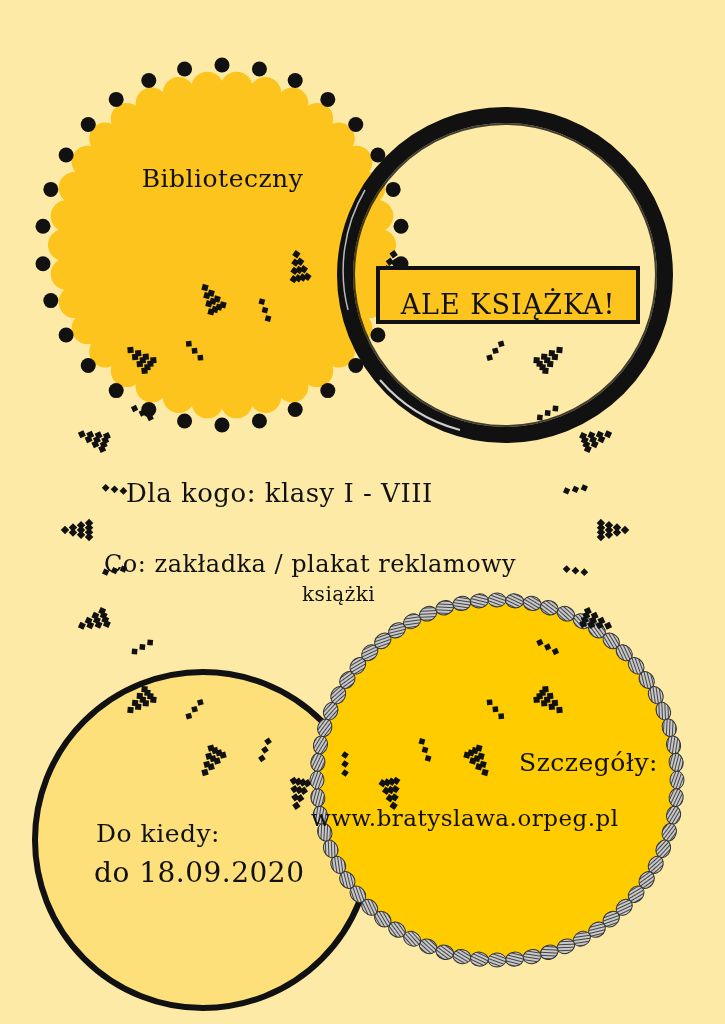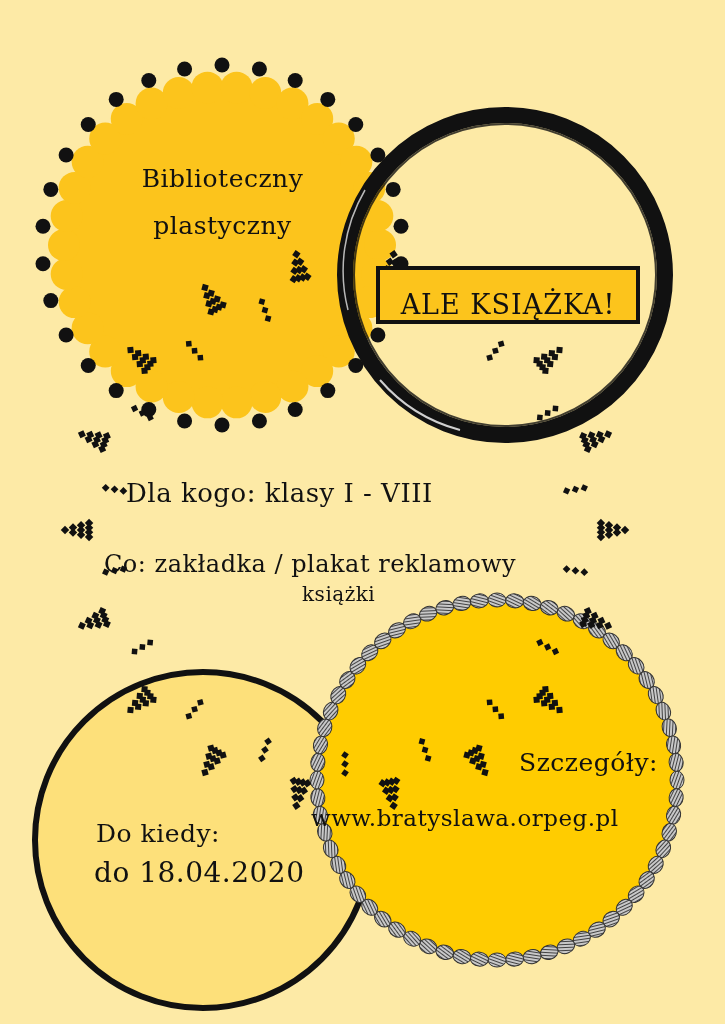--- a/index.html
+++ b/index.html
@@ -426,7 +426,6 @@
 
   <div class="txt hand" id="t-biblio">
     <div>Biblioteczny</div>
-    <div>plastyczny</div>
   </div>
 
   <div id="title-box" style="--box-fill:#FCC41C">

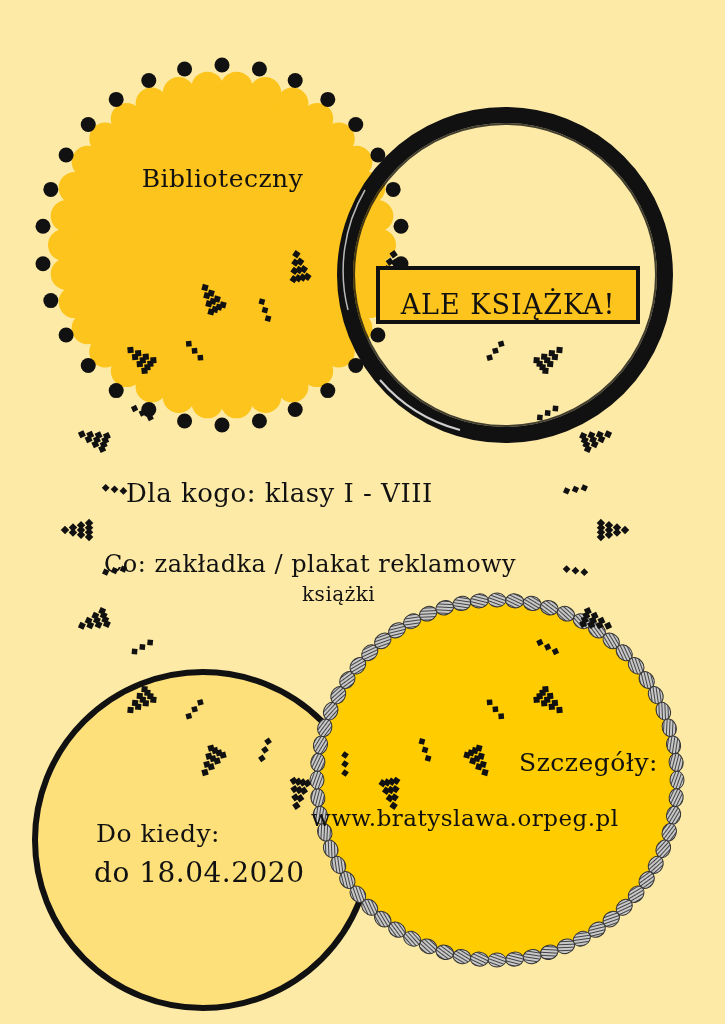--- a/index.html
+++ b/index.html
@@ -444,7 +444,7 @@
   <div class="txt hand" id="t-ksiazki">książki</div>
 
   <div class="txt hand" id="t-dokiedy">Do kiedy:</div>
-  <div class="txt hand" id="t-date">do 18.04.2020</div>
+  <div class="txt hand" id="t-date">do 18.09.2020</div>
 
   <div class="txt hand" id="t-szczeg">Szczegóły:</div>
   <div class="txt hand" id="t-url">www.bratyslawa.orpeg.pl</div>

